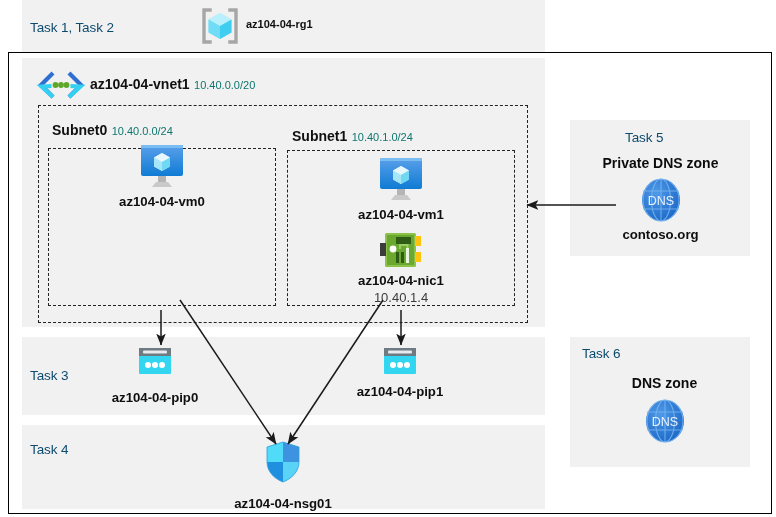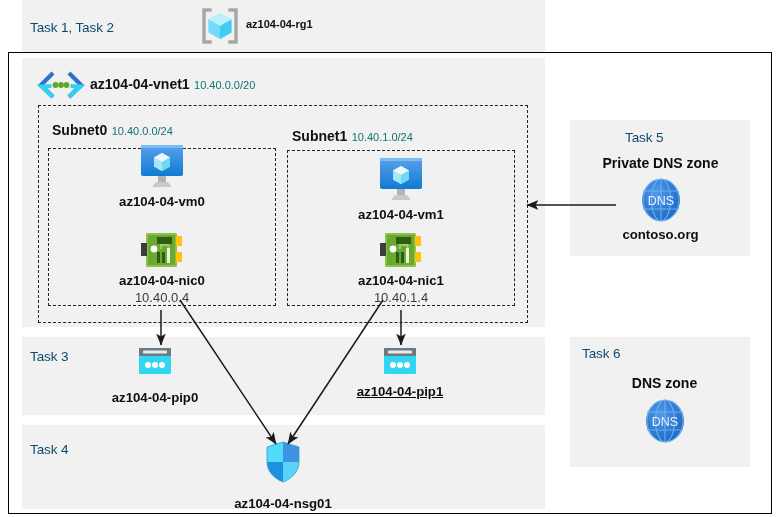--- a/index.html
+++ b/index.html
@@ -170,7 +170,37 @@
     <div class="res-name" style="margin-top:4px;">az104-04-vm0</div>
   </div>
 
-  <div class="centered-col" style="left:112px; top:230px; width:100px;">
+
+  <div class="abs" style="left:292px; top:127px;">
+    <span class="hdr-bold">Subnet1</span>
+    <span class="hdr-norm">10.40.1.0/24</span>
+  </div>
+
+  <div class="dashed-box" style="left:287px; top:150px; width:228px; height:156px;"></div>
+
+  <div class="centered-col" style="left:351px; top:155px; width:100px;">
+    <div class="icon-wrap">
+      <svg width="52" height="48" viewBox="0 0 52 48">
+        <defs>
+          <linearGradient id="vmg1" x1="0" y1="0" x2="0" y2="1">
+            <stop offset="0" stop-color="#5aa0ea"></stop>
+              <stop offset="1" stop-color="#0f7bd4"></stop>
+          </linearGradient>
+        </defs>
+        <rect x="5" y="3" width="42" height="31" rx="2" fill="url(#vmg1)"></rect>
+        <rect x="5" y="3" width="42" height="3" fill="#79bdf2"></rect>
+        <polygon points="26,11 34,15.5 34,24.5 26,29 18,24.5 18,15.5" fill="#cdeefb"></polygon>
+        <polygon points="26,11 34,15.5 26,20 18,15.5" fill="#e6f7fe"></polygon>
+        <polygon points="26,20 34,15.5 34,24.5 26,29" fill="#6fd8f2"></polygon>
+        <polygon points="26,20 18,15.5 18,24.5 26,29" fill="#a5e6f8"></polygon>
+        <rect x="22" y="34" width="8" height="6" fill="#b4b4b4"></rect>
+        <polygon points="16,45 36,45 32,40 20,40" fill="#c9c9c9"></polygon>
+      </svg>
+    </div>
+    <div class="res-name" style="margin-top:4px;">az104-04-vm1</div>
+  </div>
+
+  <div class="centered-col" style="left:351px; top:230px; width:100px;">
     <div class="icon-wrap">
       <svg width="50" height="40" viewBox="0 0 50 40">
         <rect x="9" y="3" width="31" height="34" rx="1.5" fill="#8bc34a"></rect>
@@ -186,55 +216,6 @@
         <path d="M31.5 18 L31.5 15 L24 15 L24 19" fill="none" stroke="#9ccc65" stroke-width="2"></path>
       </svg>
     </div>
-    <div class="res-name" style="margin-top:3px;">az104-04-nic0</div>
-    <div class="res-sub" style="margin-top:2px;">10.40.0.4</div>
-  </div>
-
-  <div class="abs" style="left:292px; top:127px;">
-    <span class="hdr-bold">Subnet1</span>
-    <span class="hdr-norm">10.40.1.0/24</span>
-  </div>
-
-  <div class="dashed-box" style="left:287px; top:150px; width:228px; height:156px;"></div>
-
-  <div class="centered-col" style="left:351px; top:155px; width:100px;">
-    <div class="icon-wrap">
-      <svg width="52" height="48" viewBox="0 0 52 48">
-        <defs>
-          <linearGradient id="vmg1" x1="0" y1="0" x2="0" y2="1">
-            <stop offset="0" stop-color="#5aa0ea"></stop>
-              <stop offset="1" stop-color="#0f7bd4"></stop>
-          </linearGradient>
-        </defs>
-        <rect x="5" y="3" width="42" height="31" rx="2" fill="url(#vmg1)"></rect>
-        <rect x="5" y="3" width="42" height="3" fill="#79bdf2"></rect>
-        <polygon points="26,11 34,15.5 34,24.5 26,29 18,24.5 18,15.5" fill="#cdeefb"></polygon>
-        <polygon points="26,11 34,15.5 26,20 18,15.5" fill="#e6f7fe"></polygon>
-        <polygon points="26,20 34,15.5 34,24.5 26,29" fill="#6fd8f2"></polygon>
-        <polygon points="26,20 18,15.5 18,24.5 26,29" fill="#a5e6f8"></polygon>
-        <rect x="22" y="34" width="8" height="6" fill="#b4b4b4"></rect>
-        <polygon points="16,45 36,45 32,40 20,40" fill="#c9c9c9"></polygon>
-      </svg>
-    </div>
-    <div class="res-name" style="margin-top:4px;">az104-04-vm1</div>
-  </div>
-
-  <div class="centered-col" style="left:351px; top:230px; width:100px;">
-    <div class="icon-wrap">
-      <svg width="50" height="40" viewBox="0 0 50 40">
-        <rect x="9" y="3" width="31" height="34" rx="1.5" fill="#8bc34a"></rect>
-        <rect x="11" y="5" width="27" height="30" fill="#6aa82f"></rect>
-        <rect x="4" y="13" width="6" height="13" fill="#3c3c3c"></rect>
-        <rect x="39" y="6" width="6" height="10" fill="#ffc20e"></rect>
-        <rect x="39" y="22" width="6" height="10" fill="#ffc20e"></rect>
-        <rect x="20" y="7" width="15" height="7" fill="#2e5c14"></rect>
-        <circle cx="17" cy="19" r="3.4" fill="#ffffff"></circle>
-        <rect x="20" y="22" width="3" height="11" fill="#2e5c14"></rect>
-        <rect x="25" y="22" width="3" height="11" fill="#2e5c14"></rect>
-        <rect x="30" y="18" width="3" height="15" fill="#eaf5e0"></rect>
-        <path d="M31.5 18 L31.5 15 L24 15 L24 19" fill="none" stroke="#9ccc65" stroke-width="2"></path>
-      </svg>
-    </div>
     <div class="res-name" style="margin-top:3px;">az104-04-nic1</div>
     <div class="res-sub" style="margin-top:2px;">10.40.1.4</div>
   </div>

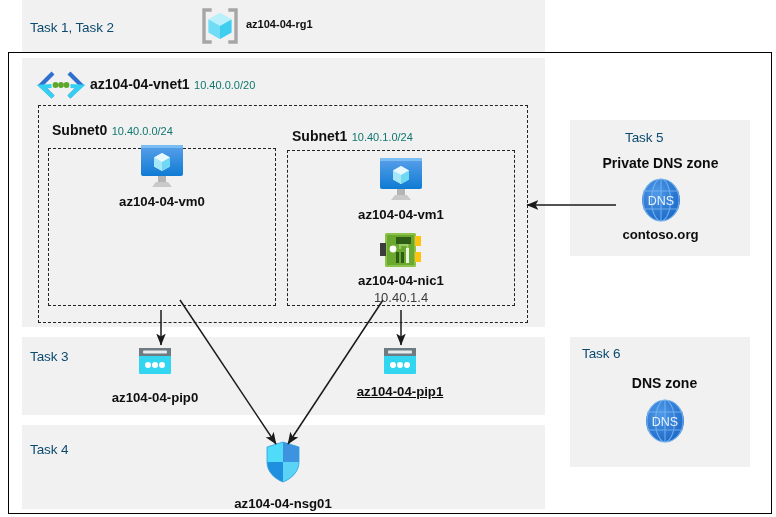--- a/index.html
+++ b/index.html
@@ -222,7 +222,7 @@
 
   <div class="panel abs" style="left:22px; top:337px; width:523px; height:78px;"></div>
 
-  <div class="task-label abs" style="left:30px; top:349px;">Task 3</div>
+  <div class="task-label abs" style="left:30px; top:368px;">Task 3</div>
 
   <div class="centered-col" style="left:100px; top:345px; width:110px;">
     <div class="icon-wrap">

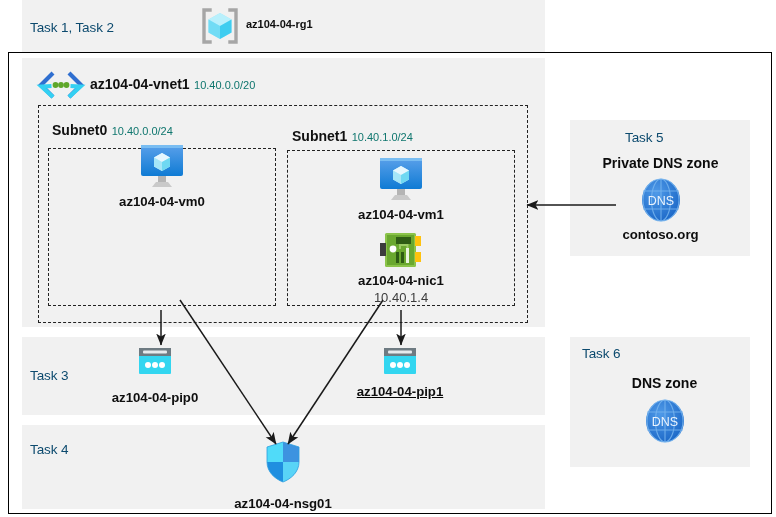--- a/index.html
+++ b/index.html
@@ -238,7 +238,7 @@
     <div class="res-name" style="margin-top:13px;">az104-04-pip0</div>
   </div>
 
-  <div class="centered-col" style="left:345px; top:345px; width:110px;text-decoration:underline;">
+  <div class="centered-col" style="left:345px; top:345px; width:110px;">
     <div class="icon-wrap">
       <svg width="40" height="32" viewBox="0 0 40 32">
         <rect x="4" y="3" width="32" height="26" rx="1" fill="#33d6f0"></rect>

